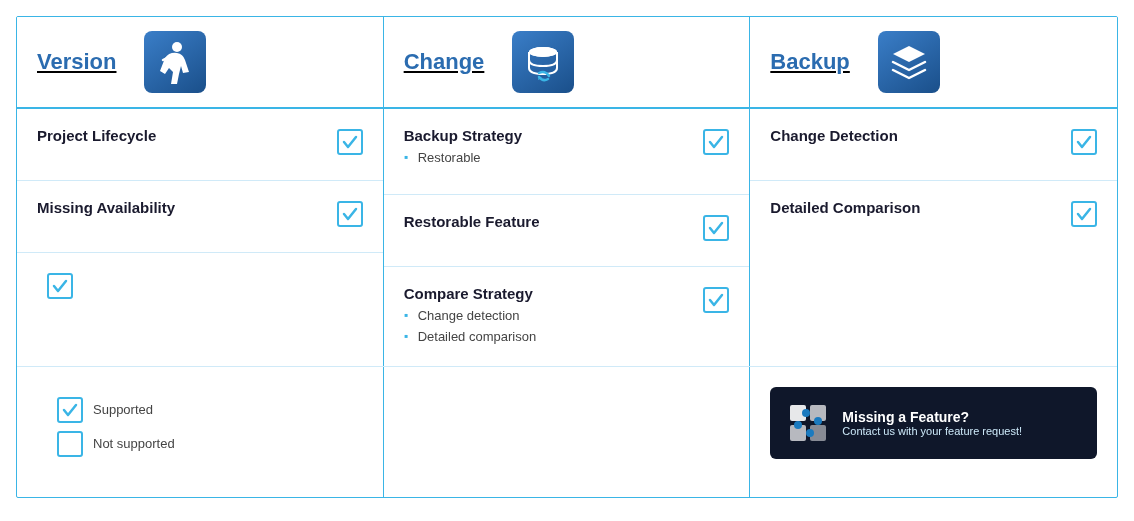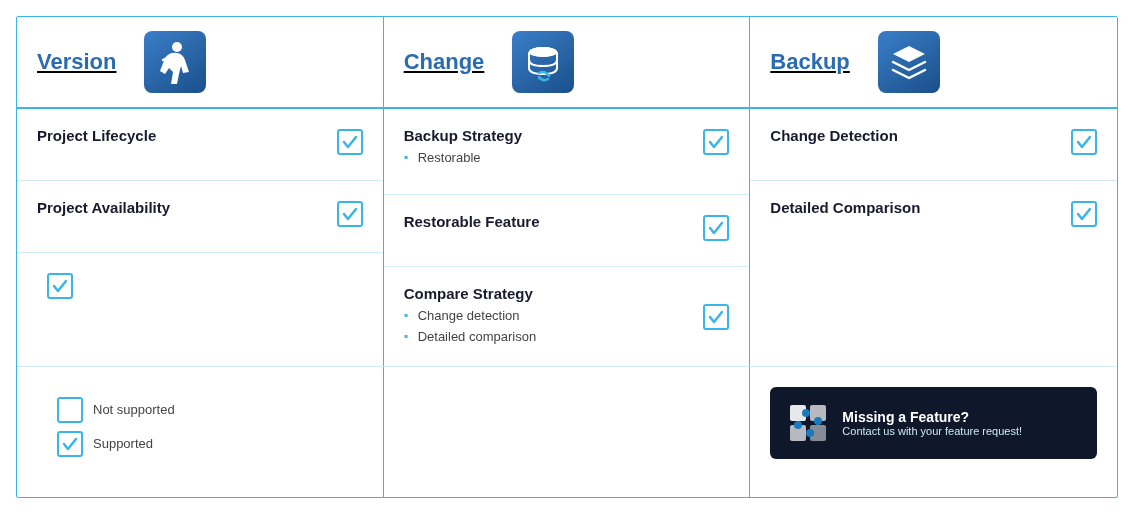--- a/index.html
+++ b/index.html
@@ -245,7 +245,7 @@
       </div>
       <div class="feature-row">
         <div class="feature-content">
-          <div class="feature-title">Project Availability</div>
+          <div class="feature-title">Missing Availability</div>
         </div>
         <div class="checkbox-area">
           <div class="checkbox-checked">

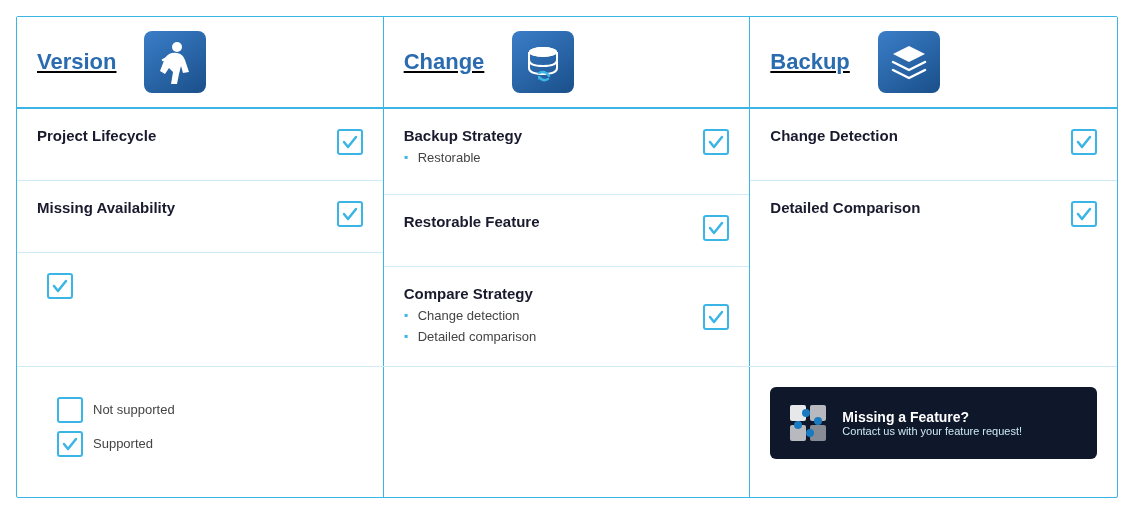--- a/index.html
+++ b/index.html
@@ -294,7 +294,7 @@
           </div>
         </div>
       </div>
-      <div class="feature-row" style="min-height:90px;align-items:center;">
+      <div class="feature-row" style="min-height:90px;">
         <div class="feature-content">
           <div class="feature-title">Compare Strategy</div>
           <ul class="feature-bullets">

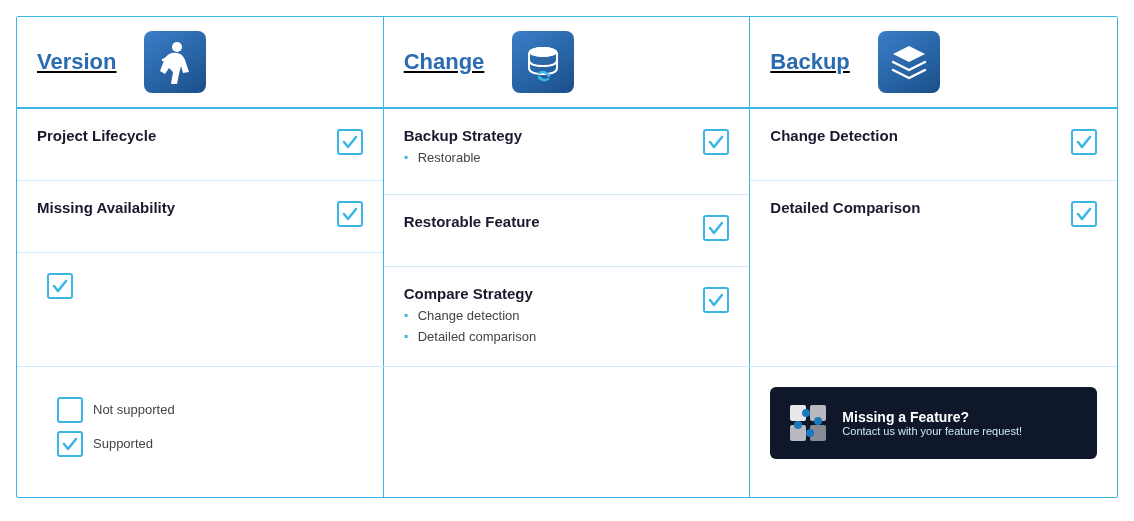--- a/index.html
+++ b/index.html
@@ -344,16 +344,16 @@
     <div class="bottom-col">
       <div class="legend-area">
         <div class="legend-item">
+          <div class="checkbox-checked">
+            <svg width="16" height="14" viewBox="0 0 16 14">
+                <polyline points="2,7 6,12 14,2" stroke="#3ab5e6" stroke-width="2.5" fill="none" stroke-linecap="round" stroke-linejoin="round"></polyline>
+              </svg>
+          </div>
+          <span>Supported</span>
+        </div>
+        <div class="legend-item">
           <div class="checkbox-unchecked"></div>
           <span>Not supported</span>
-        </div>
-        <div class="legend-item">
-          <div class="checkbox-checked">
-            <svg width="16" height="14" viewBox="0 0 16 14">
-                <polyline points="2,7 6,12 14,2" stroke="#3ab5e6" stroke-width="2.5" fill="none" stroke-linecap="round" stroke-linejoin="round"></polyline>
-              </svg>
-          </div>
-          <span>Supported</span>
         </div>
       </div>
     </div>

